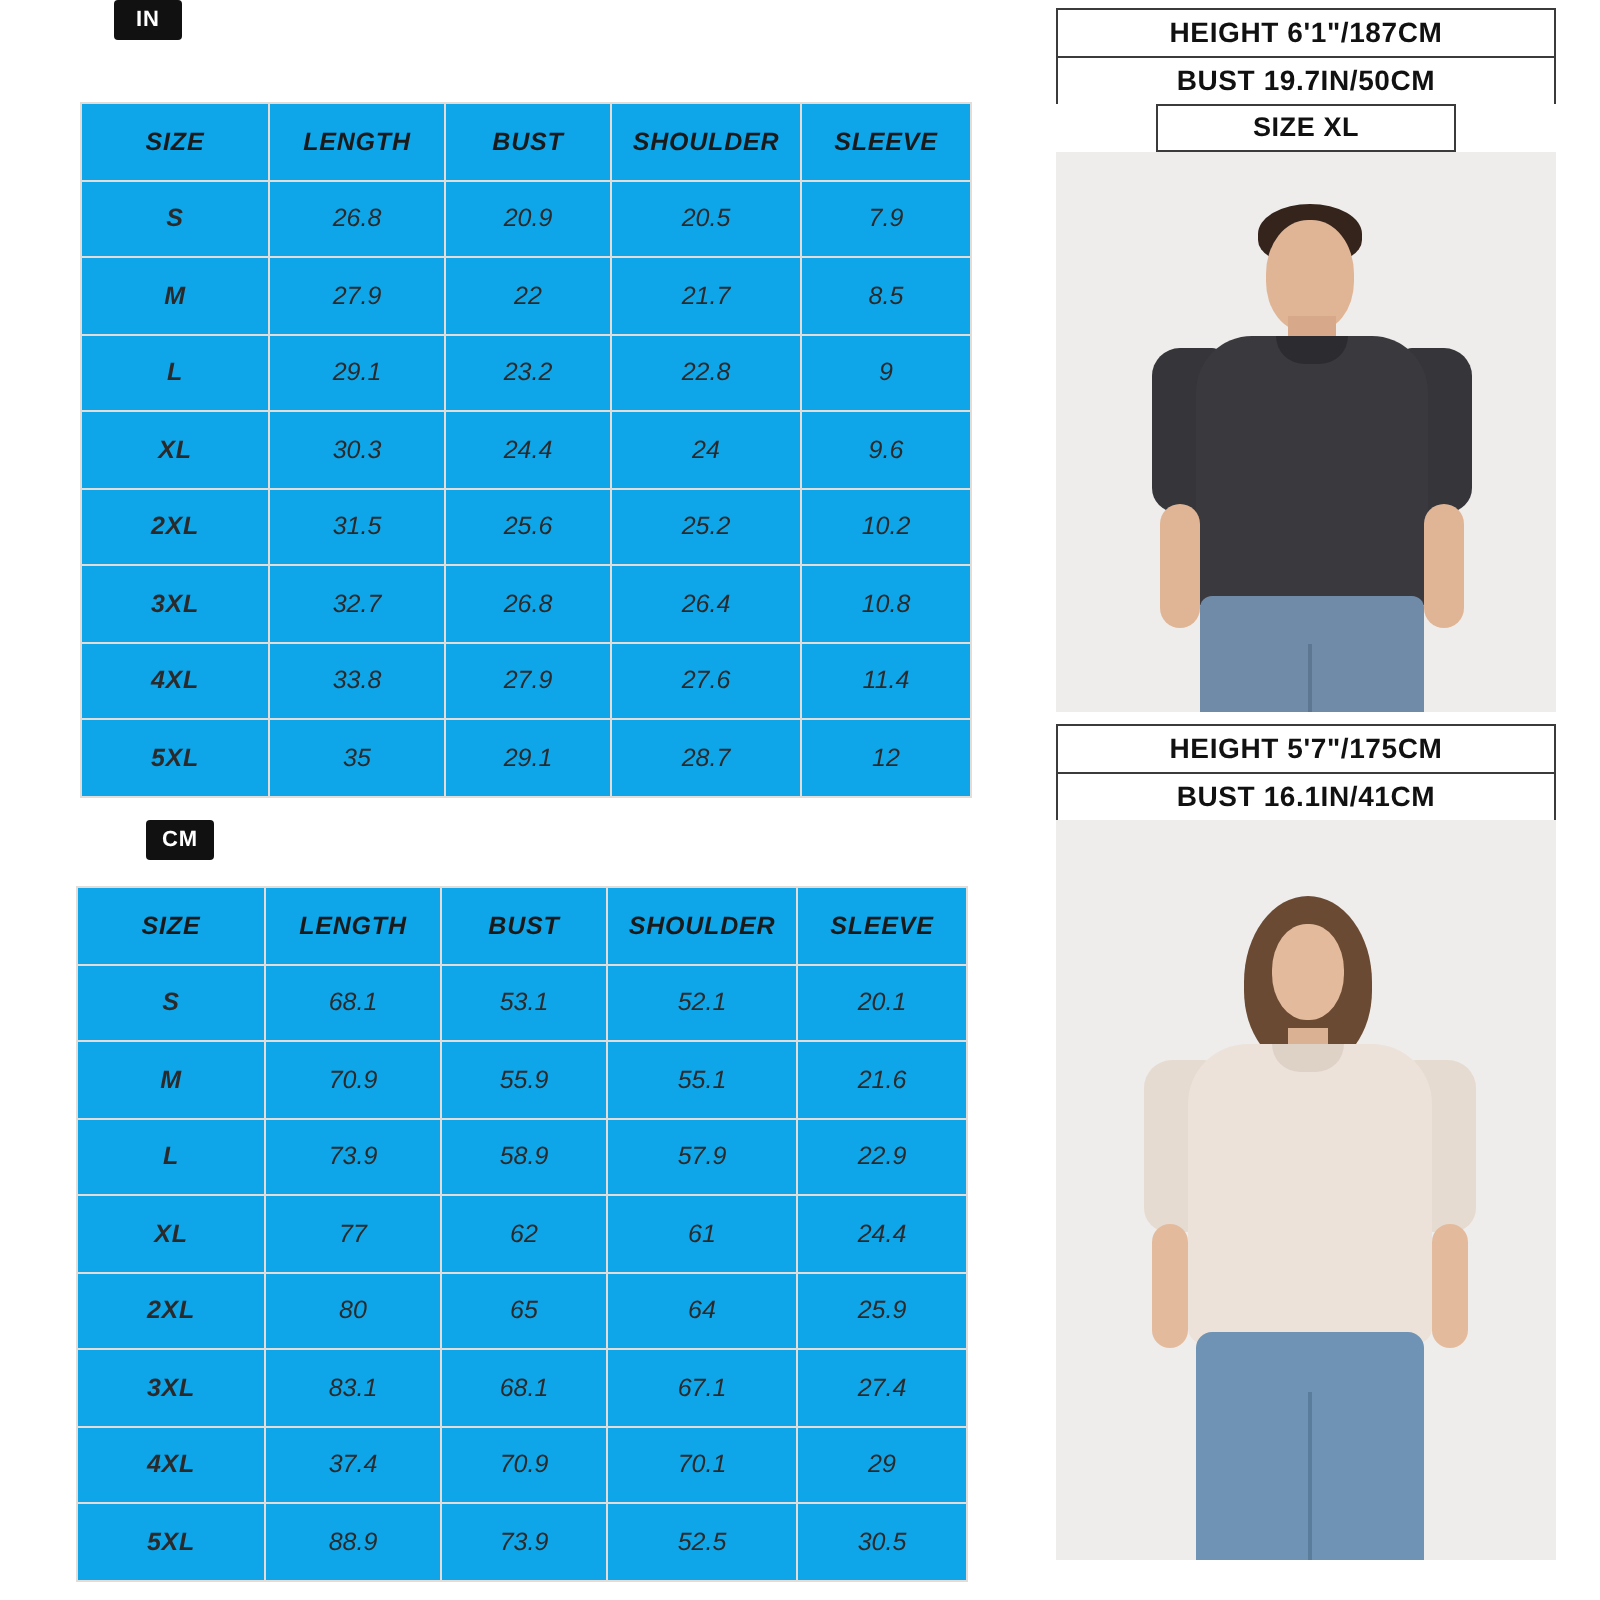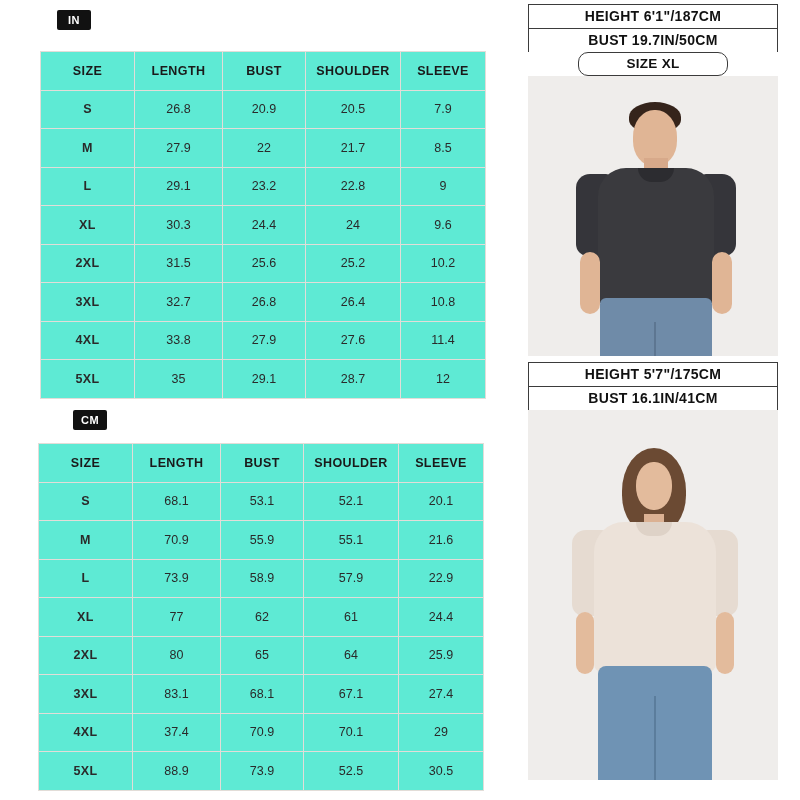--- a/index.html
+++ b/index.html
@@ -74,7 +74,7 @@
   col.c-sho  { width: 95px; }
   col.c-slv  { width: 85px; }
 
-  .badge-row-in { position: absolute; left: 57px; top: 10px; }
+  .badge-row-in { position: absolute; left: 57px; top: 0; }
   .table-in     { position: absolute; left: 40px; top: 51px; width: 445px; }
   .badge-row-cm { position: absolute; left: 38px; top: 410px; padding-left: 35px; }
   .table-cm     { position: absolute; left: 38px; top: 443px; width: 445px; }

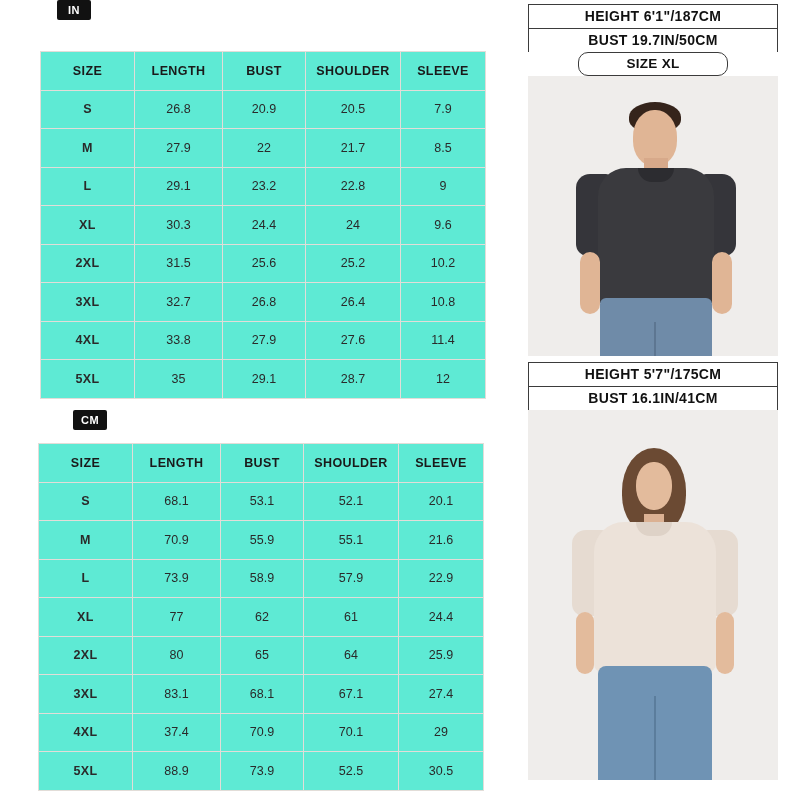--- a/index.html
+++ b/index.html
@@ -42,8 +42,9 @@
   table.size-table {
     border-collapse: collapse;
     width: 100%;
-    background: #5eead4;
+    background: #0ea5e9;
     table-layout: fixed;
+    font-style: italic;
   }
   table.size-table th,
   table.size-table td {

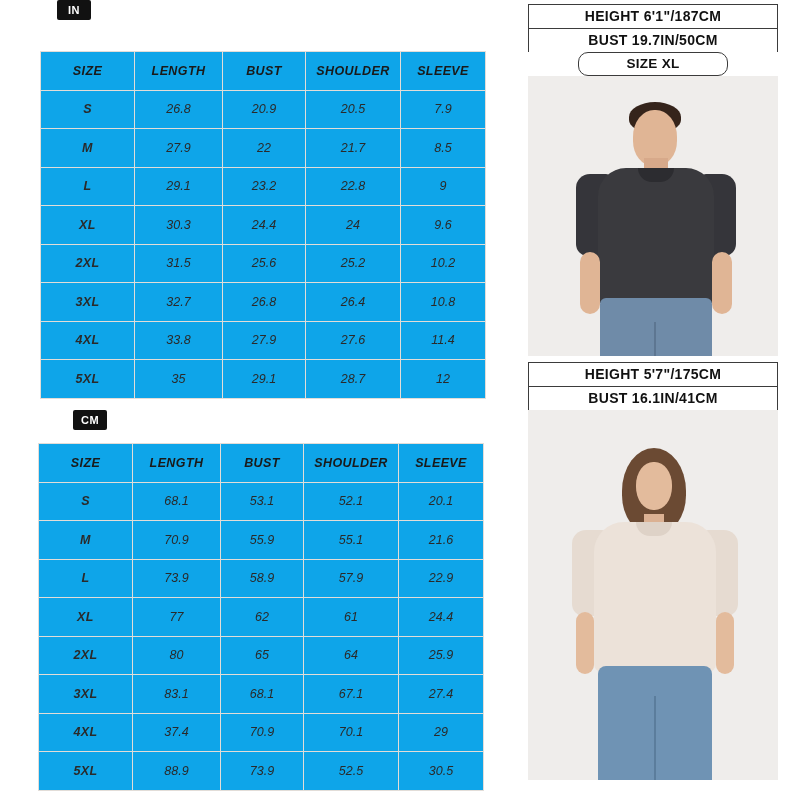--- a/index.html
+++ b/index.html
@@ -109,7 +109,7 @@
     z-index: 3;
     font-family: "Liberation Sans", sans-serif;
   }
-  .spec.last { border-bottom: 1px solid #3b3b3b; border-radius: 10px; }
+  .spec.last { border-bottom: 1px solid #3b3b3b; }
   .spec.size-line { font-size: 13.5px; width: 150px; margin: 0 auto; }
 
   .photo {

